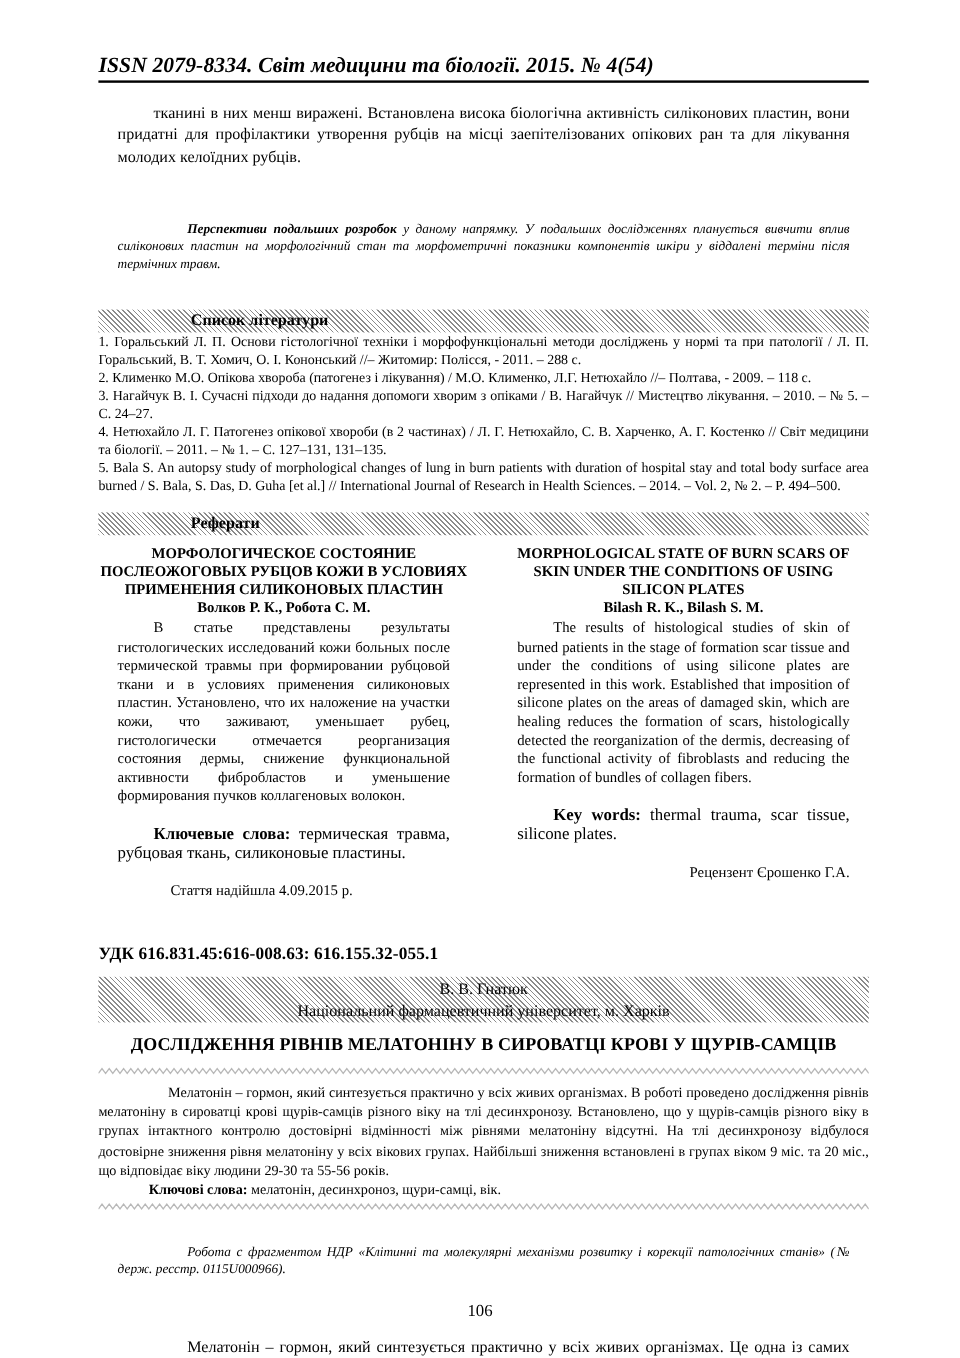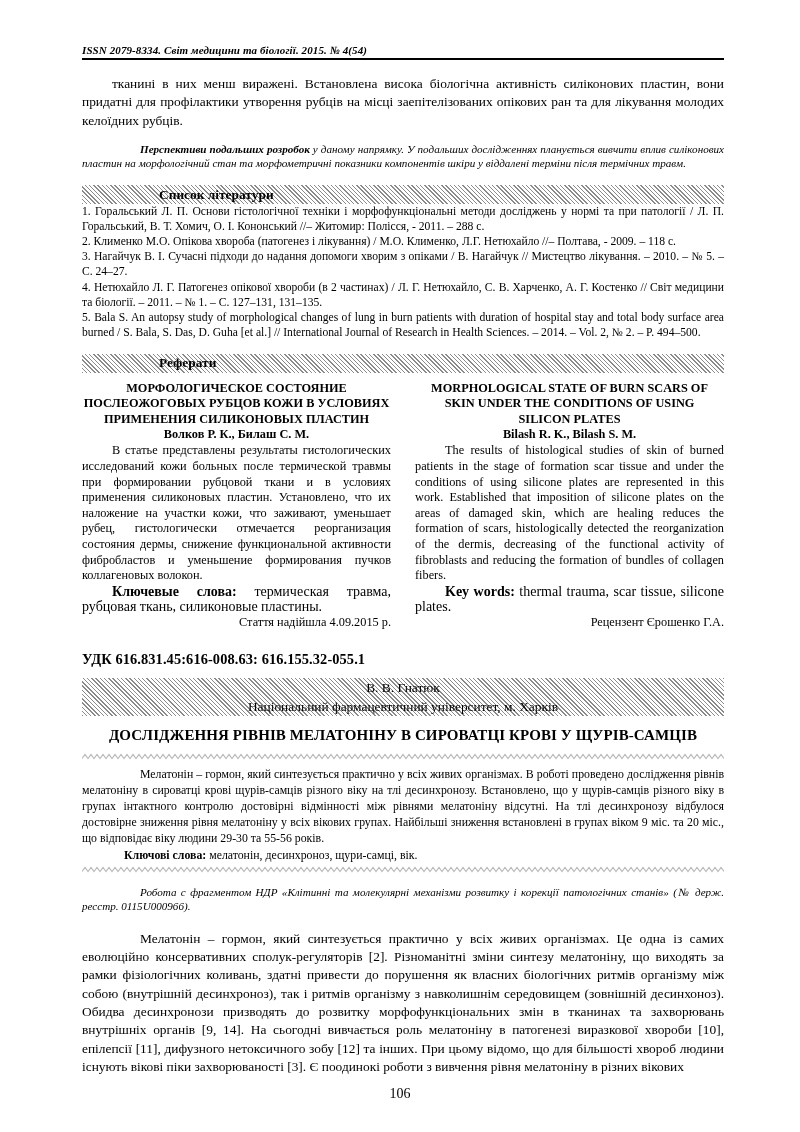--- a/index.html
+++ b/index.html
@@ -30,7 +30,7 @@
   .runhead {
     font-style: italic;
     font-weight: bold;
-    font-size: 11px;
+    font-size: 18px;
     letter-spacing: 0.1px;
     white-space: nowrap;
     padding-bottom: 2px;

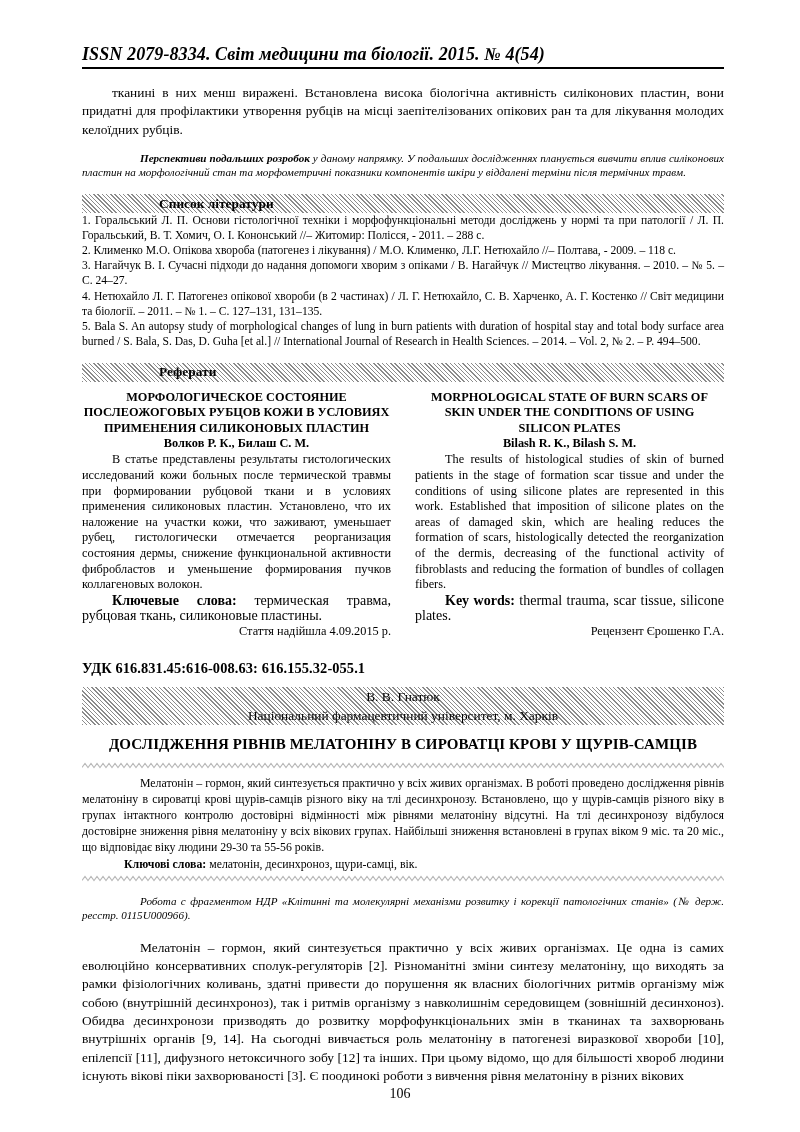--- a/index.html
+++ b/index.html
@@ -42,7 +42,7 @@
 
   
   p {
-    margin: 0;
+    margin: 16px;
     text-align: justify;
   }
   .body-text {

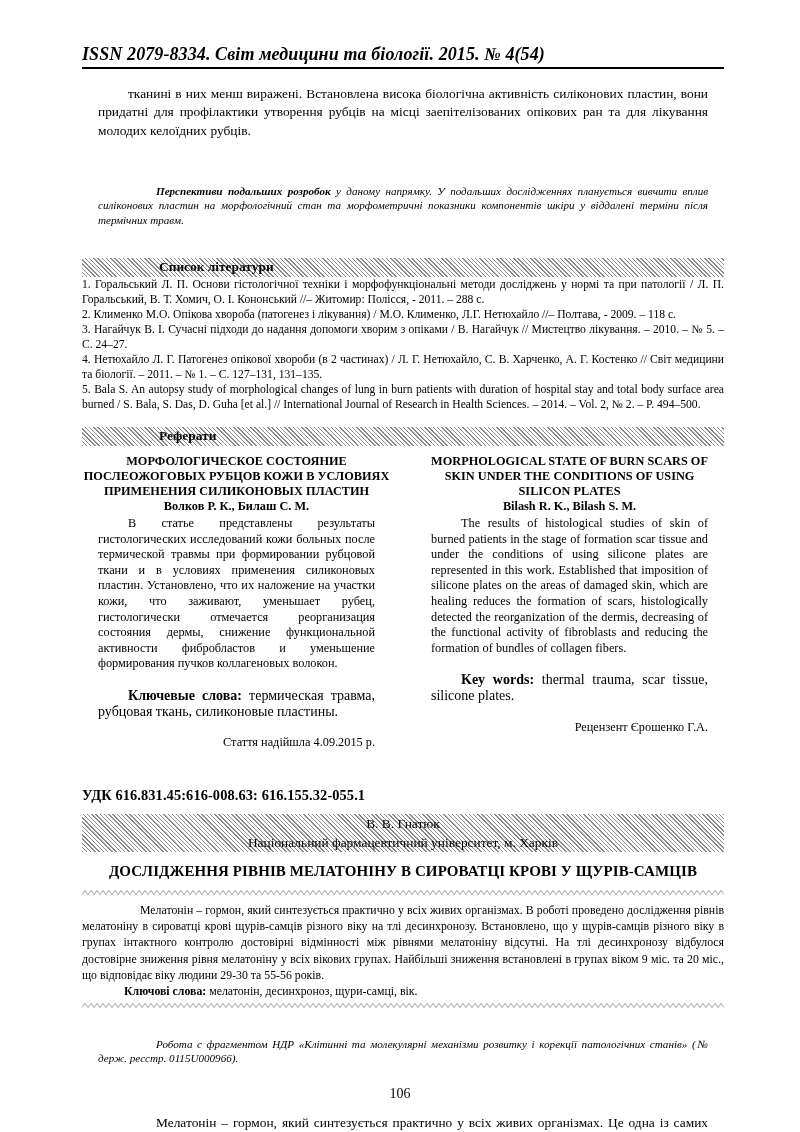--- a/index.html
+++ b/index.html
@@ -244,7 +244,7 @@
         <div class="abs-title">МОРФОЛОГИЧЕСКОЕ СОСТОЯНИЕ</div>
         <div class="abs-title">ПОСЛЕОЖОГОВЫХ РУБЦОВ КОЖИ В УСЛОВИЯХ</div>
         <div class="abs-title">ПРИМЕНЕНИЯ СИЛИКОНОВЫХ ПЛАСТИН</div>
-        <div class="abs-author">Волков Р. К., Билаш С. М.</div>
+        <div class="abs-author">Волков Р. К., Робота С. М.</div>
         <p class="abs-body">В статье представлены результаты гистологических исследований кожи больных после термической травмы при формировании рубцовой ткани и в условиях применения силиконовых пластин. Установлено, что их наложение на участки кожи, что заживают, уменьшает рубец, гистологически отмечается реорганизация состояния дермы, снижение функциональной активности фибробластов и уменьшение формирования пучков коллагеновых волокон.</p>
         <p class="abs-keys"><b>Ключевые слова:</b><span> термическая травма, рубцовая ткань, силиконовые пластины.</span></p>
         <p class="abs-center" style="margin-left:60px">Стаття надійшла 4.09.2015 р.</p>

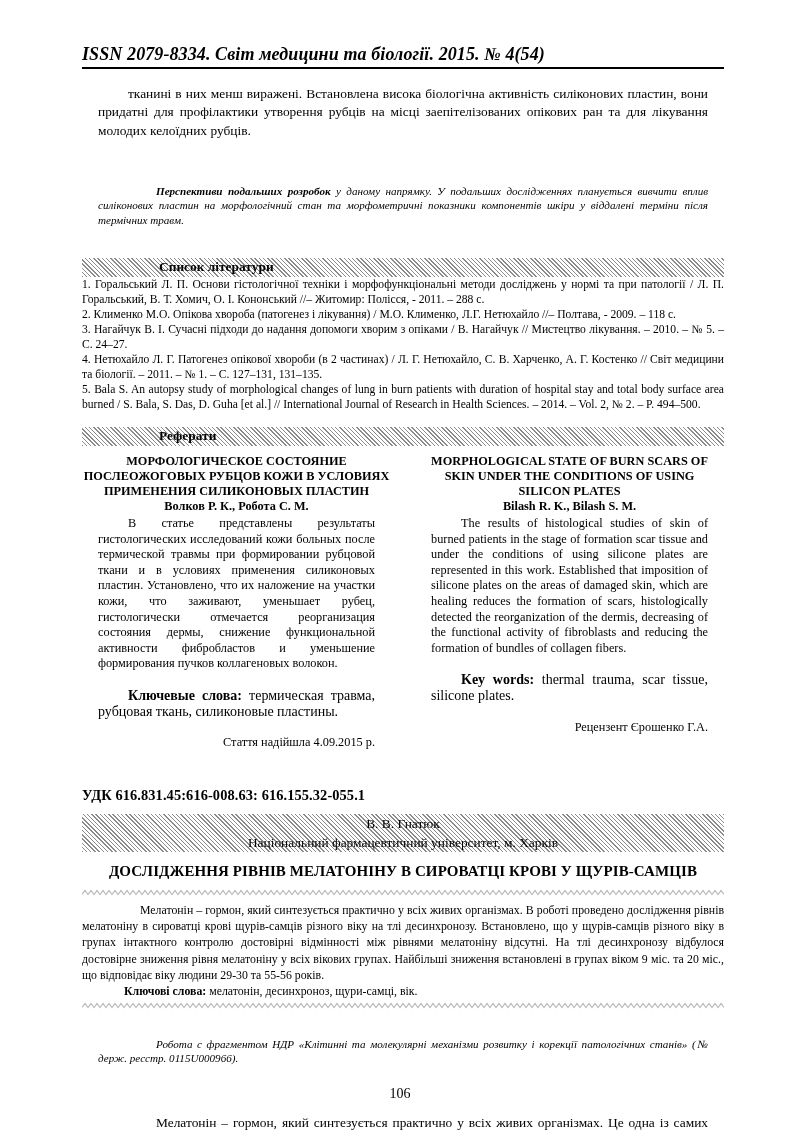--- a/index.html
+++ b/index.html
@@ -152,7 +152,7 @@
   .abs-center {
     font-size: 12.3px;
     line-height: 15.6px;
-    text-align: right;
+    text-align: left;
   }
 
   

